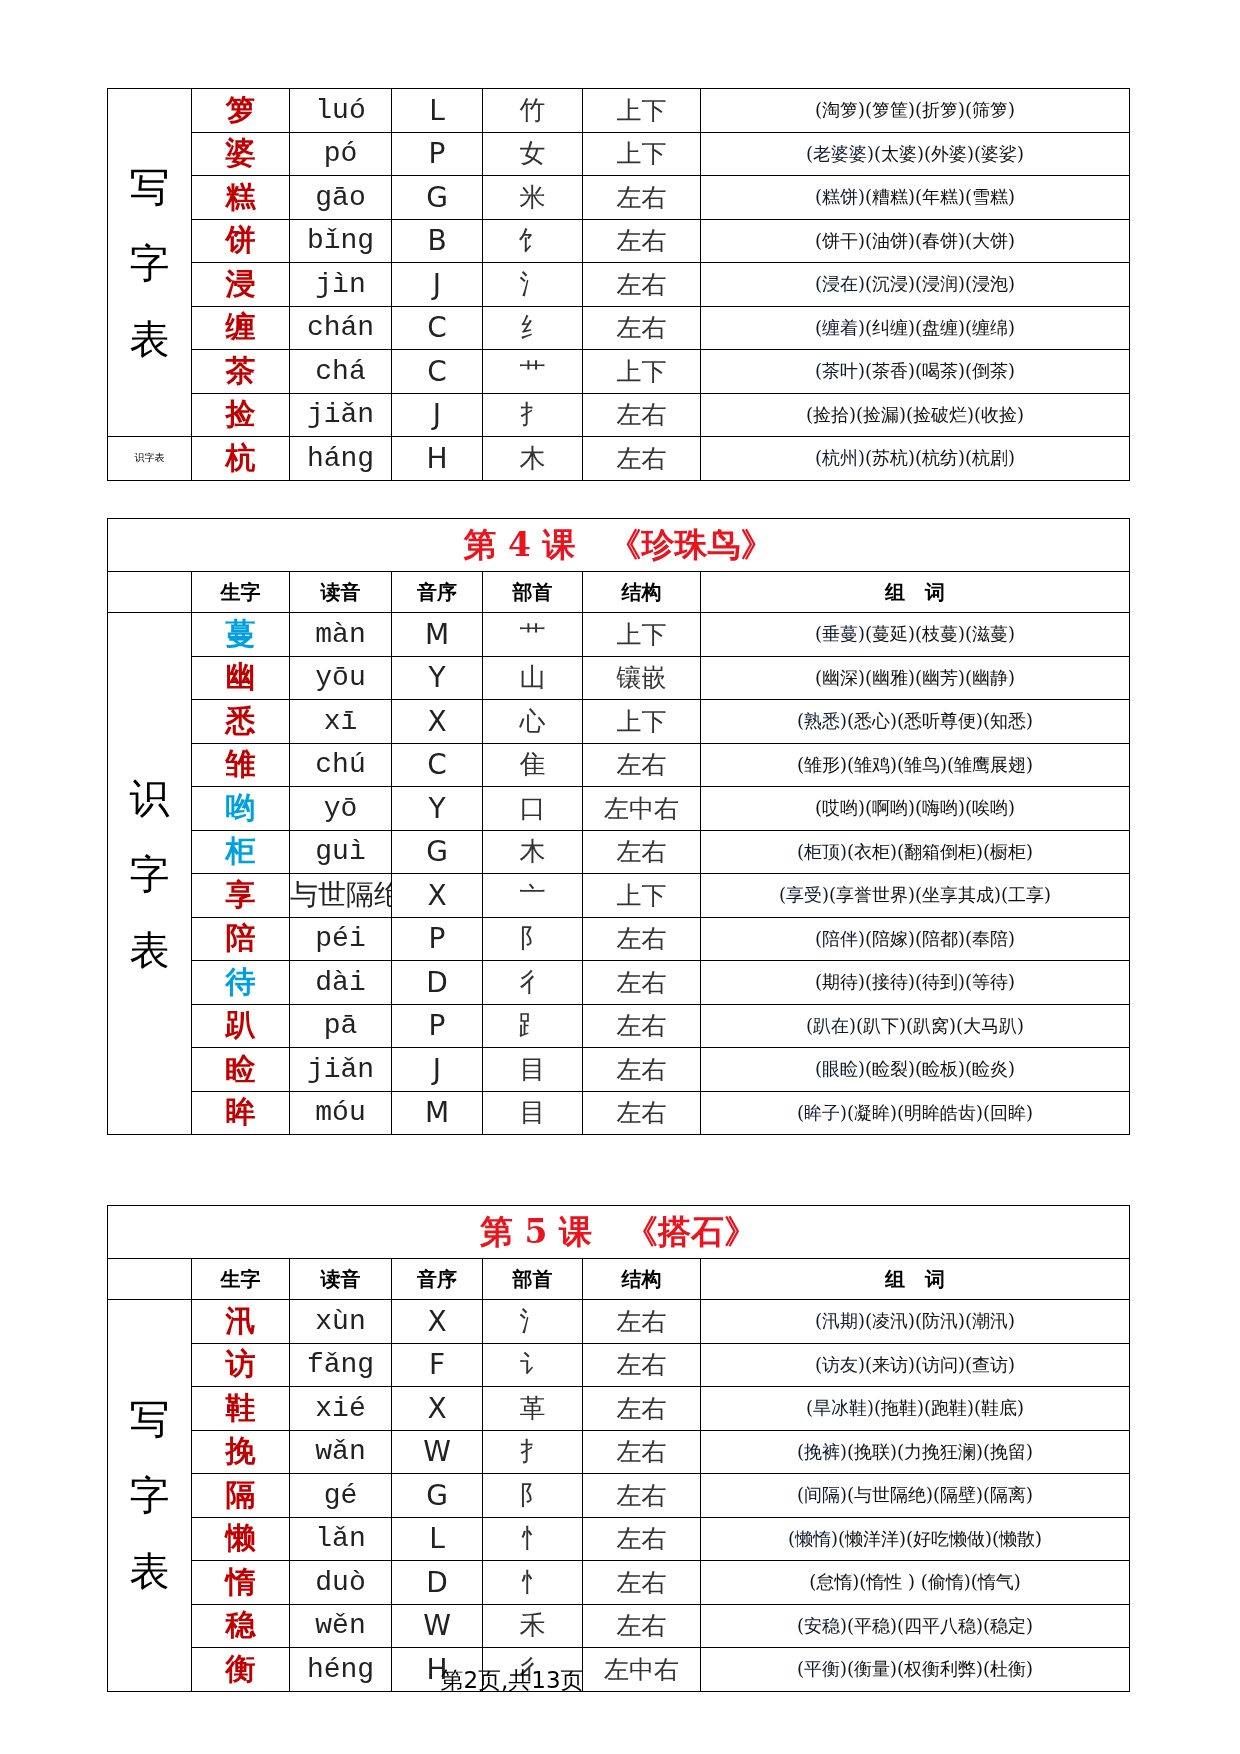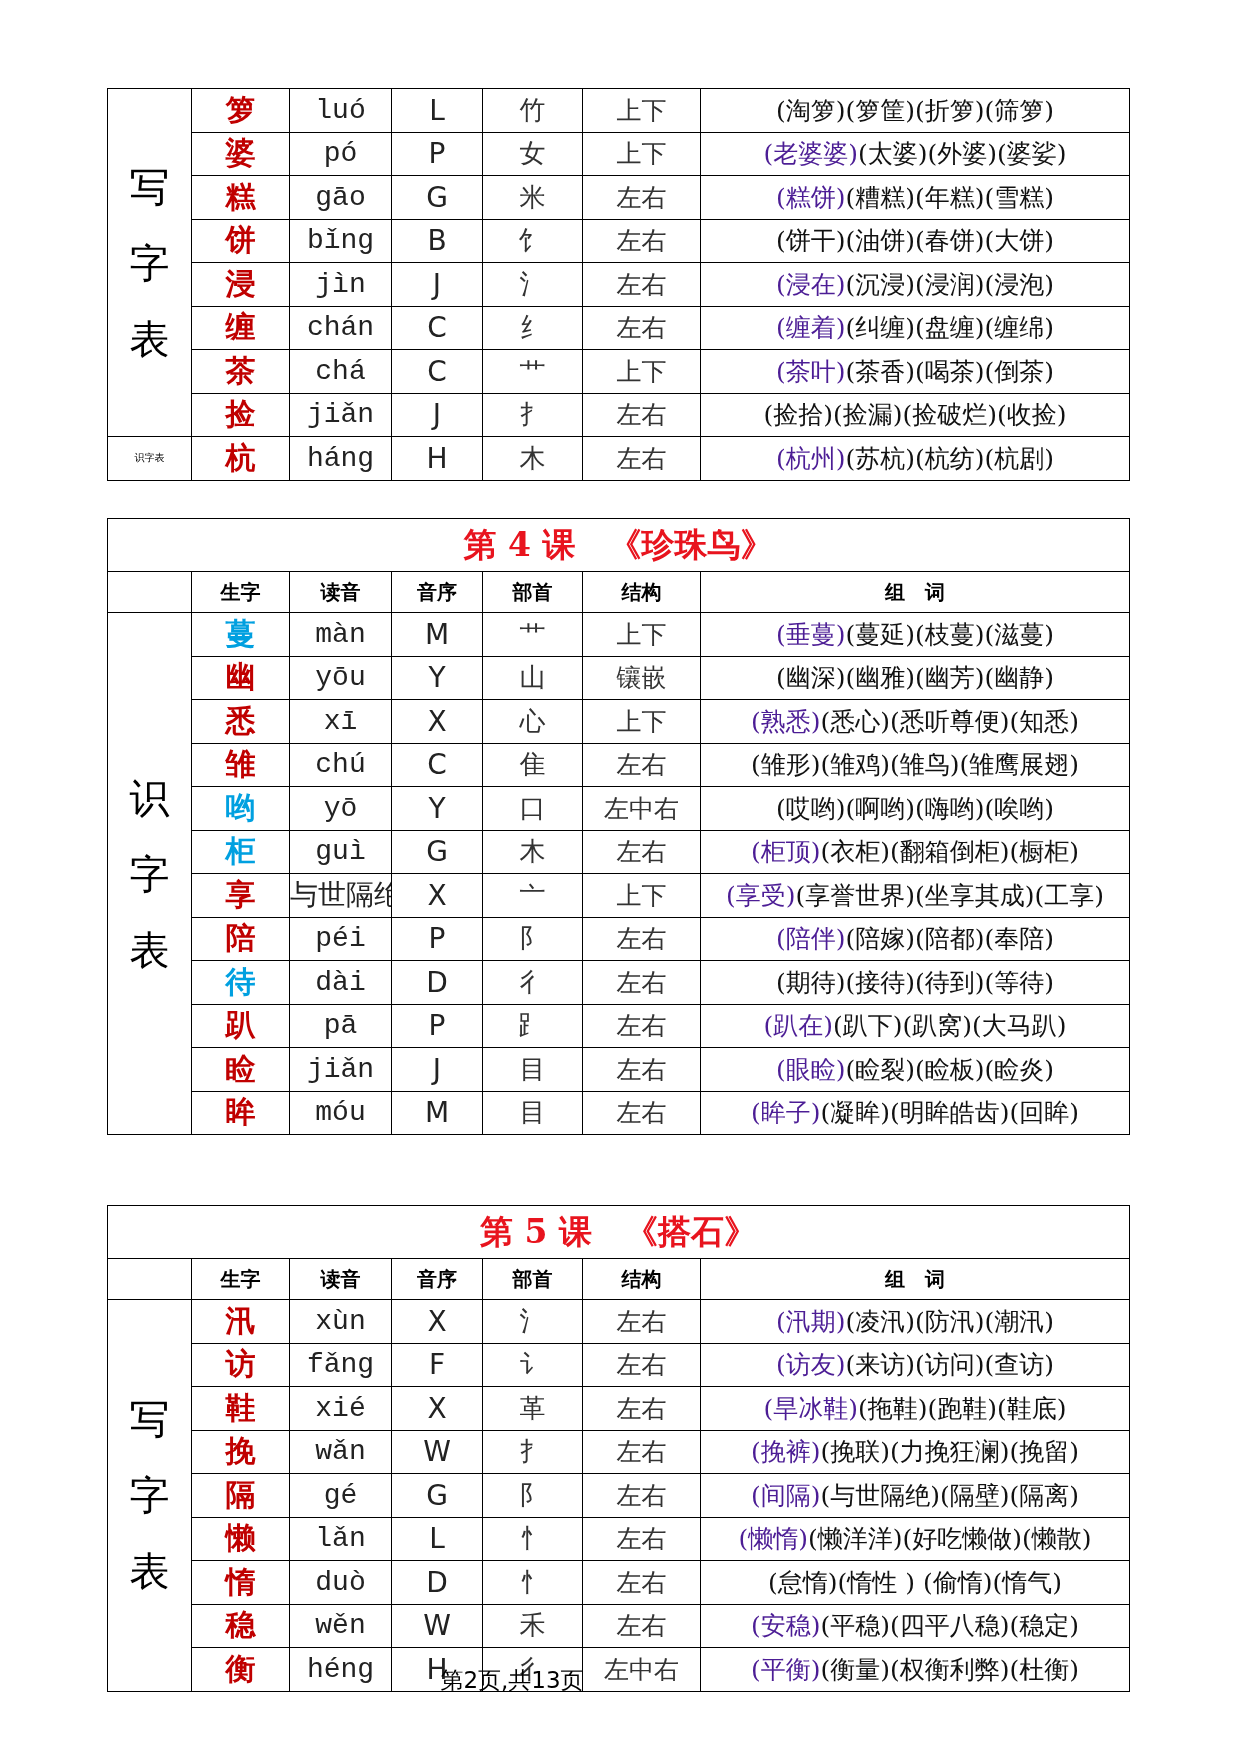--- a/index.html
+++ b/index.html
@@ -22,7 +22,7 @@
   .ord { font-size:28px; font-family:"DejaVu Sans", sans-serif; color:#222; }
   .rad { font-size:26px; color:#333; }
   .str { font-size:25px; color:#333;margin-top:38px; }
-  .words { font-size:25px; color:#111; letter-spacing:0px; }
+  .words { font-size:18px; color:#111; letter-spacing:0px; }
   .words .hl { color:#4c1d95; }
   .title-row td { height:52px; }
   .title { font-size:33px; font-weight:bold; color:#e8141e; font-family:"DejaVu Serif", serif; }

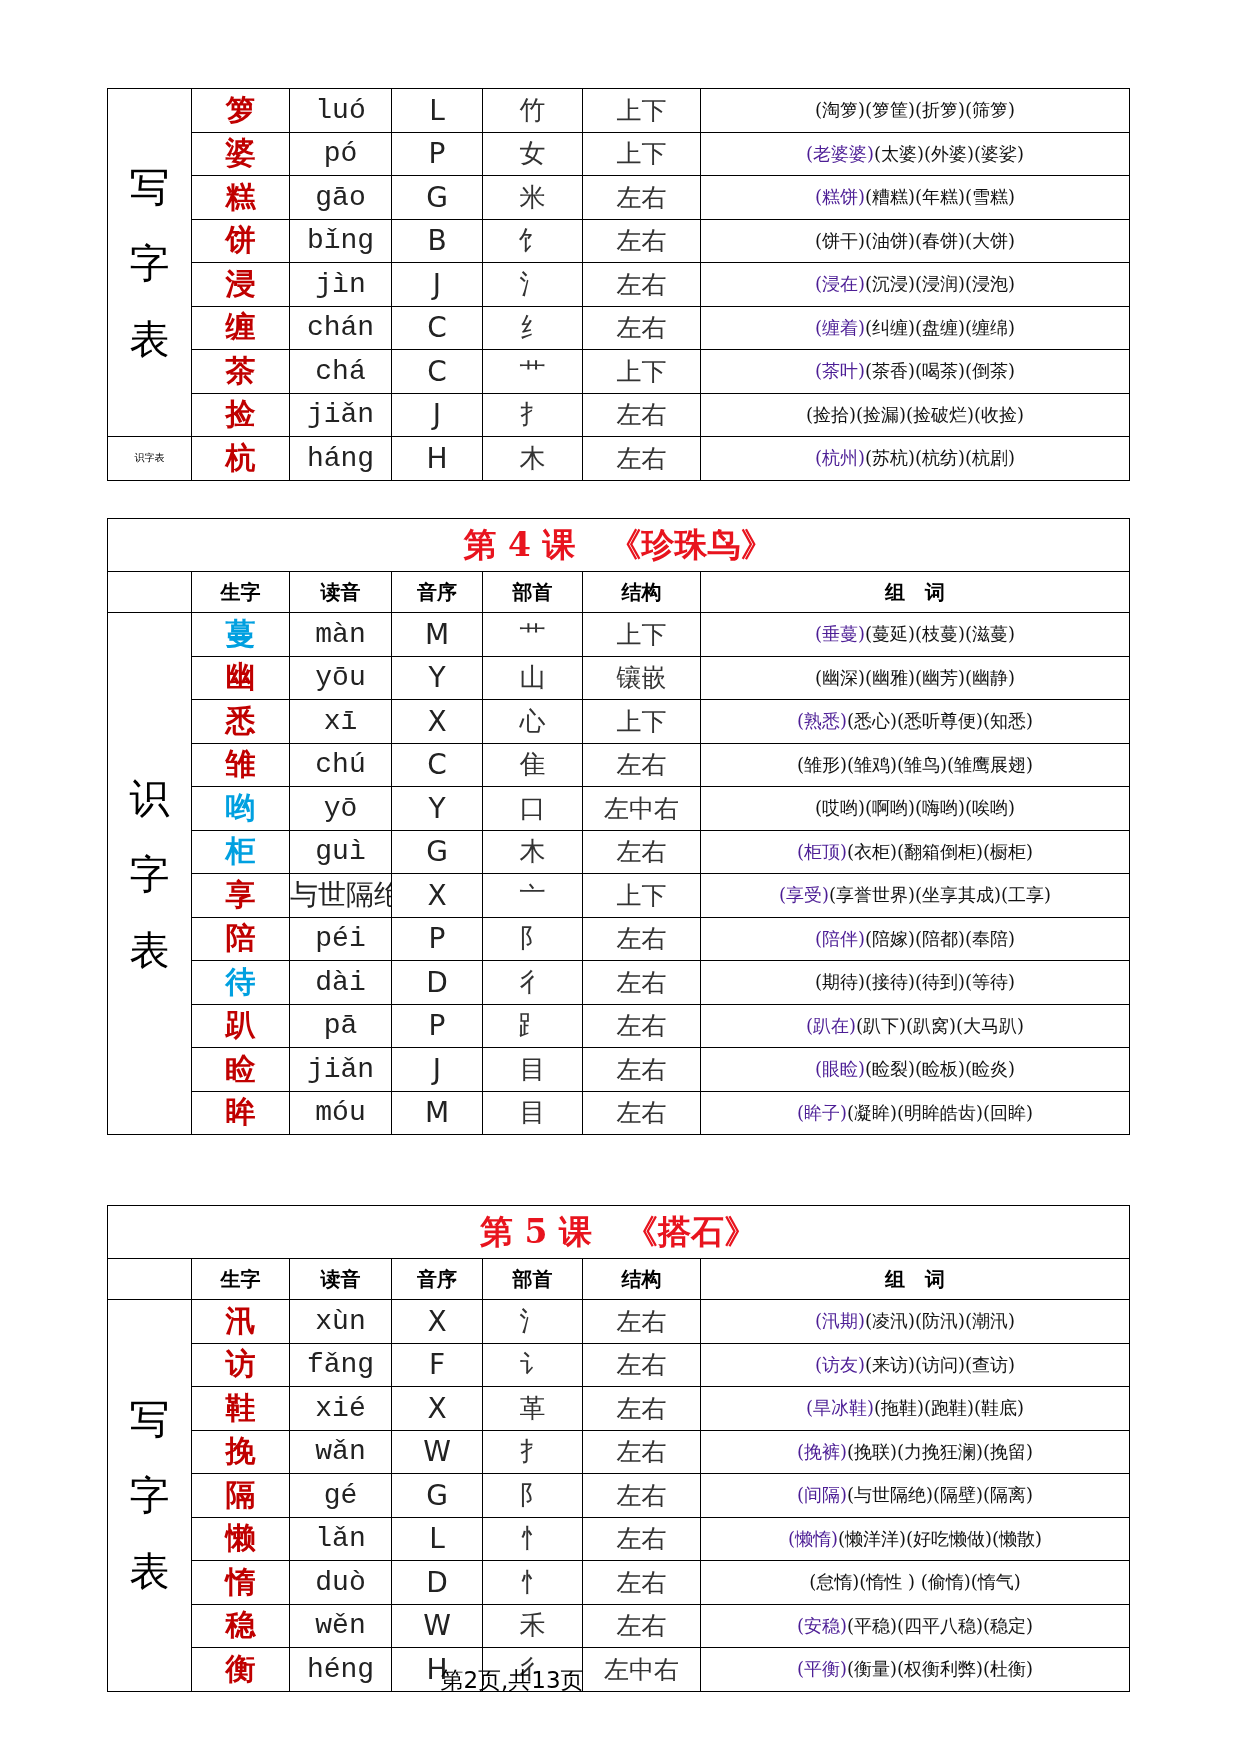--- a/index.html
+++ b/index.html
@@ -23,7 +23,7 @@
   .rad { font-size:26px; color:#333; }
   .str { font-size:25px; color:#333;margin-top:38px; }
   .words { font-size:18px; color:#111; letter-spacing:0px; }
-  .words .hl { color:#4c1d95; }
+  .words .hl { color:#0f172a; }
   .title-row td { height:52px; }
   .title { font-size:33px; font-weight:bold; color:#e8141e; font-family:"DejaVu Serif", serif; }
   .head-row td { height:40px; }

